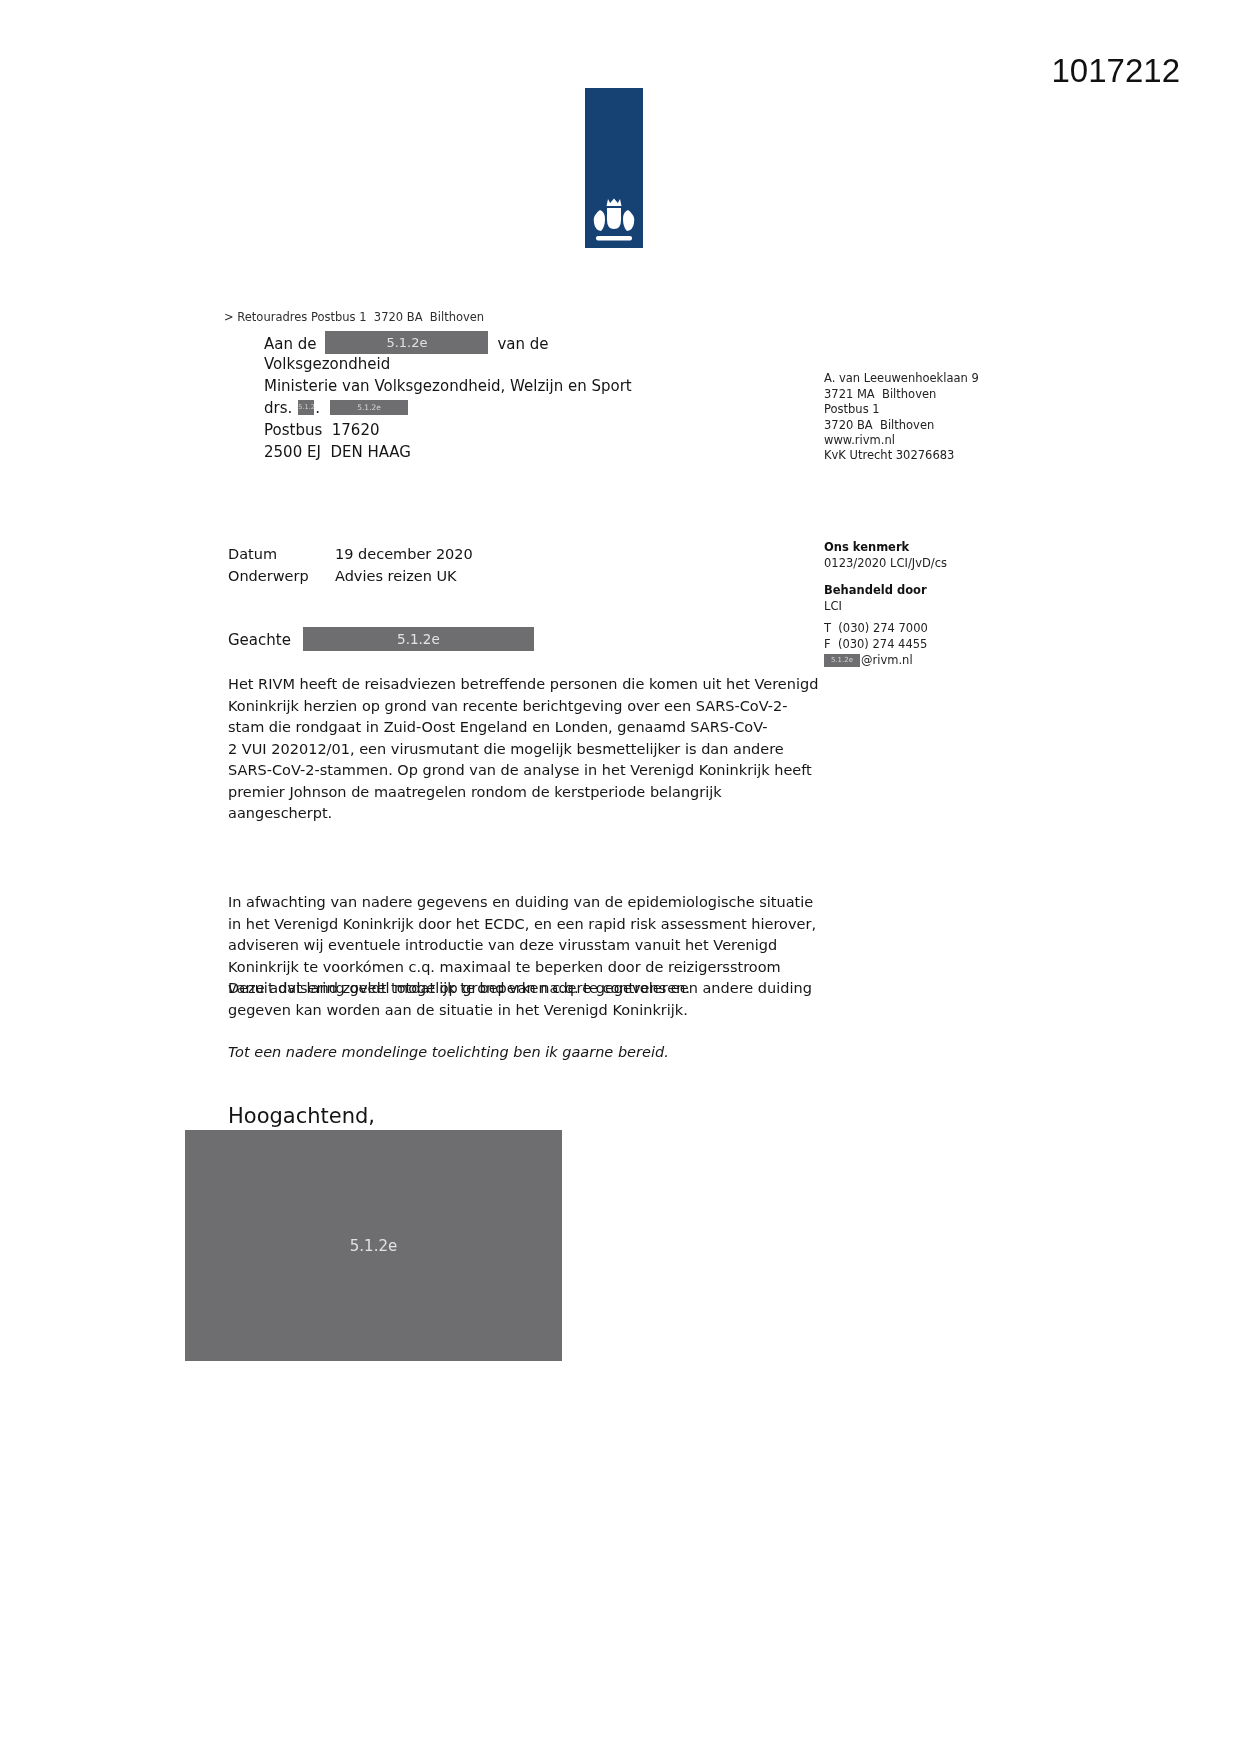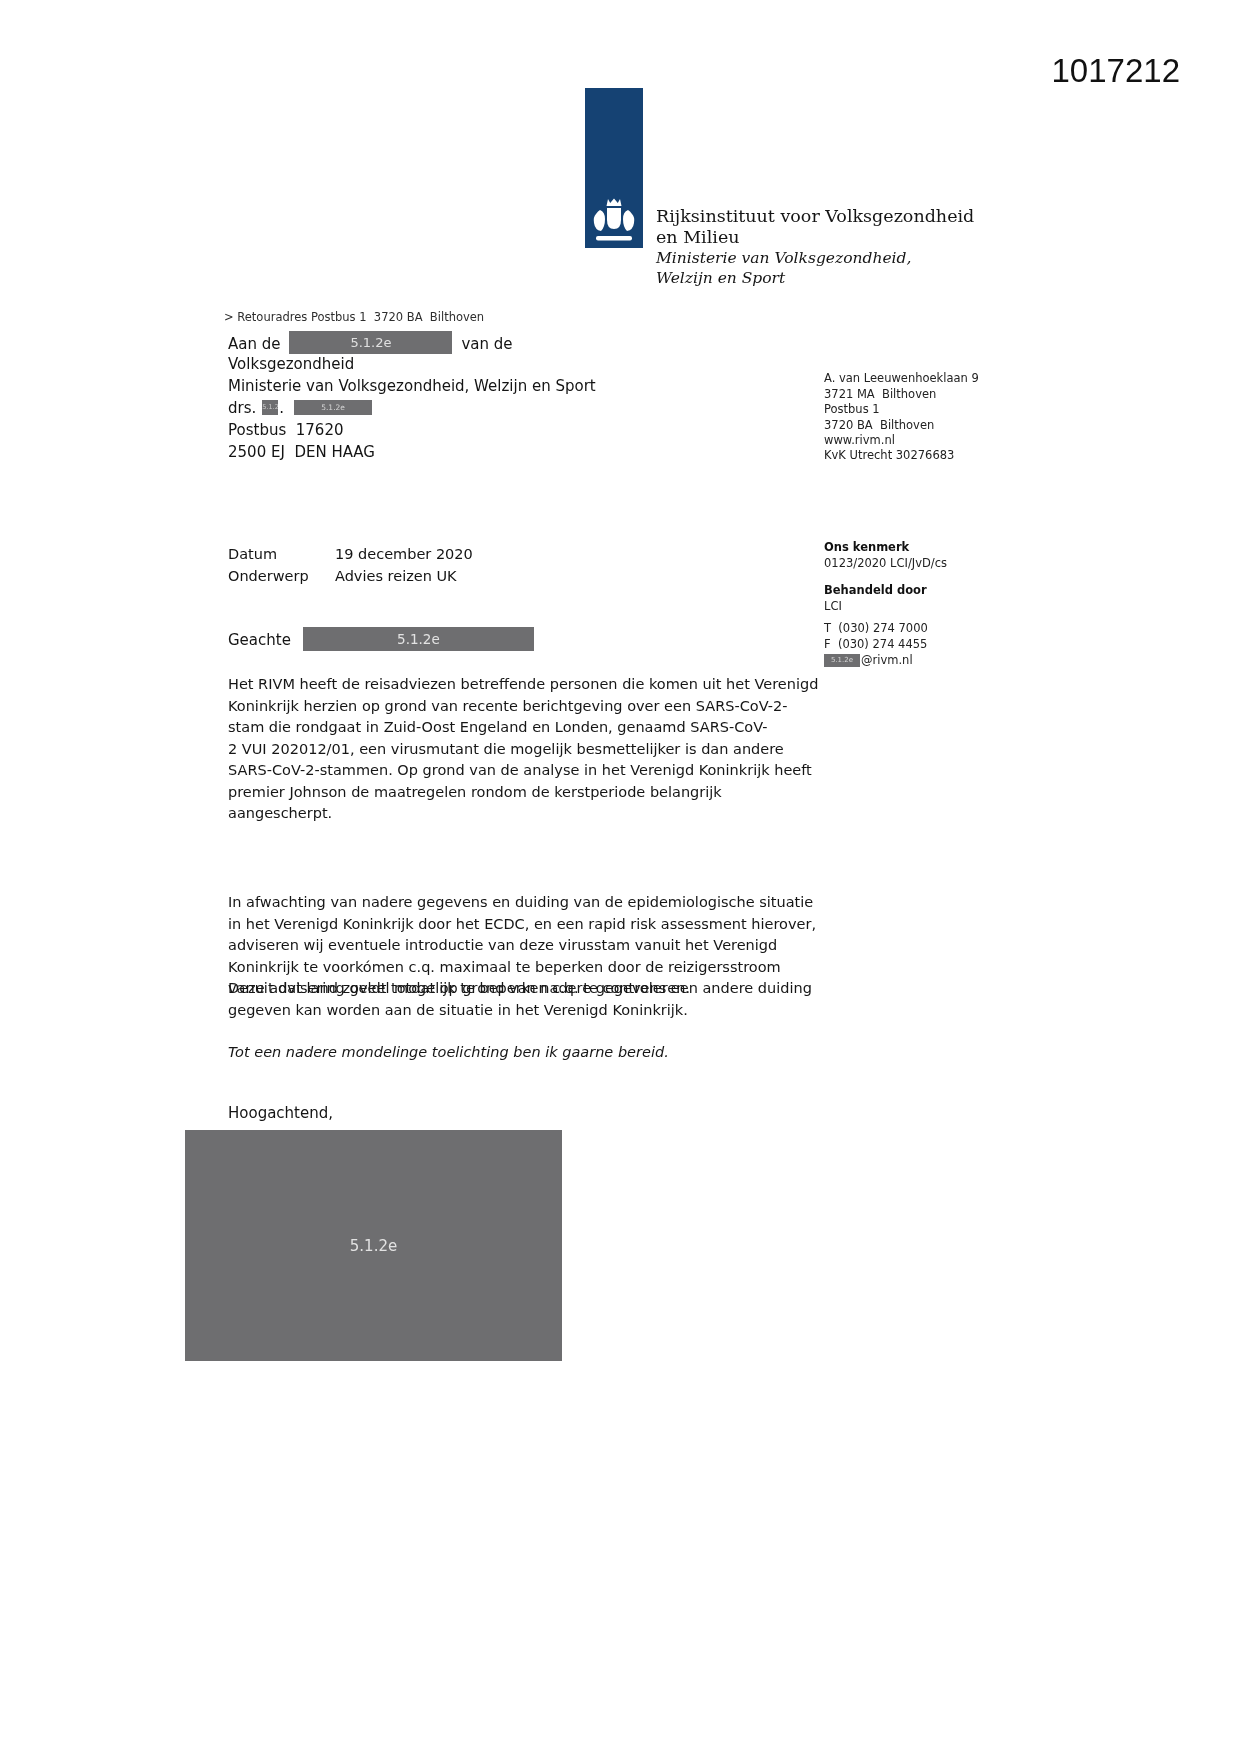--- a/index.html
+++ b/index.html
@@ -88,12 +88,6 @@
     </svg>
   </div>
 
-  <div class="abs logo-text">
-    <div class="org">Rijksinstituut voor Volksgezondheid</div>
-    <div class="org">en Milieu</div>
-    <div class="ministry">Ministerie van Volksgezondheid,</div>
-    <div class="ministry">Welzijn en Sport</div>
-  </div>
 
   <div class="abs retour pre">&gt; Retouradres Postbus 1  3720 BA  Bilthoven</div>
 

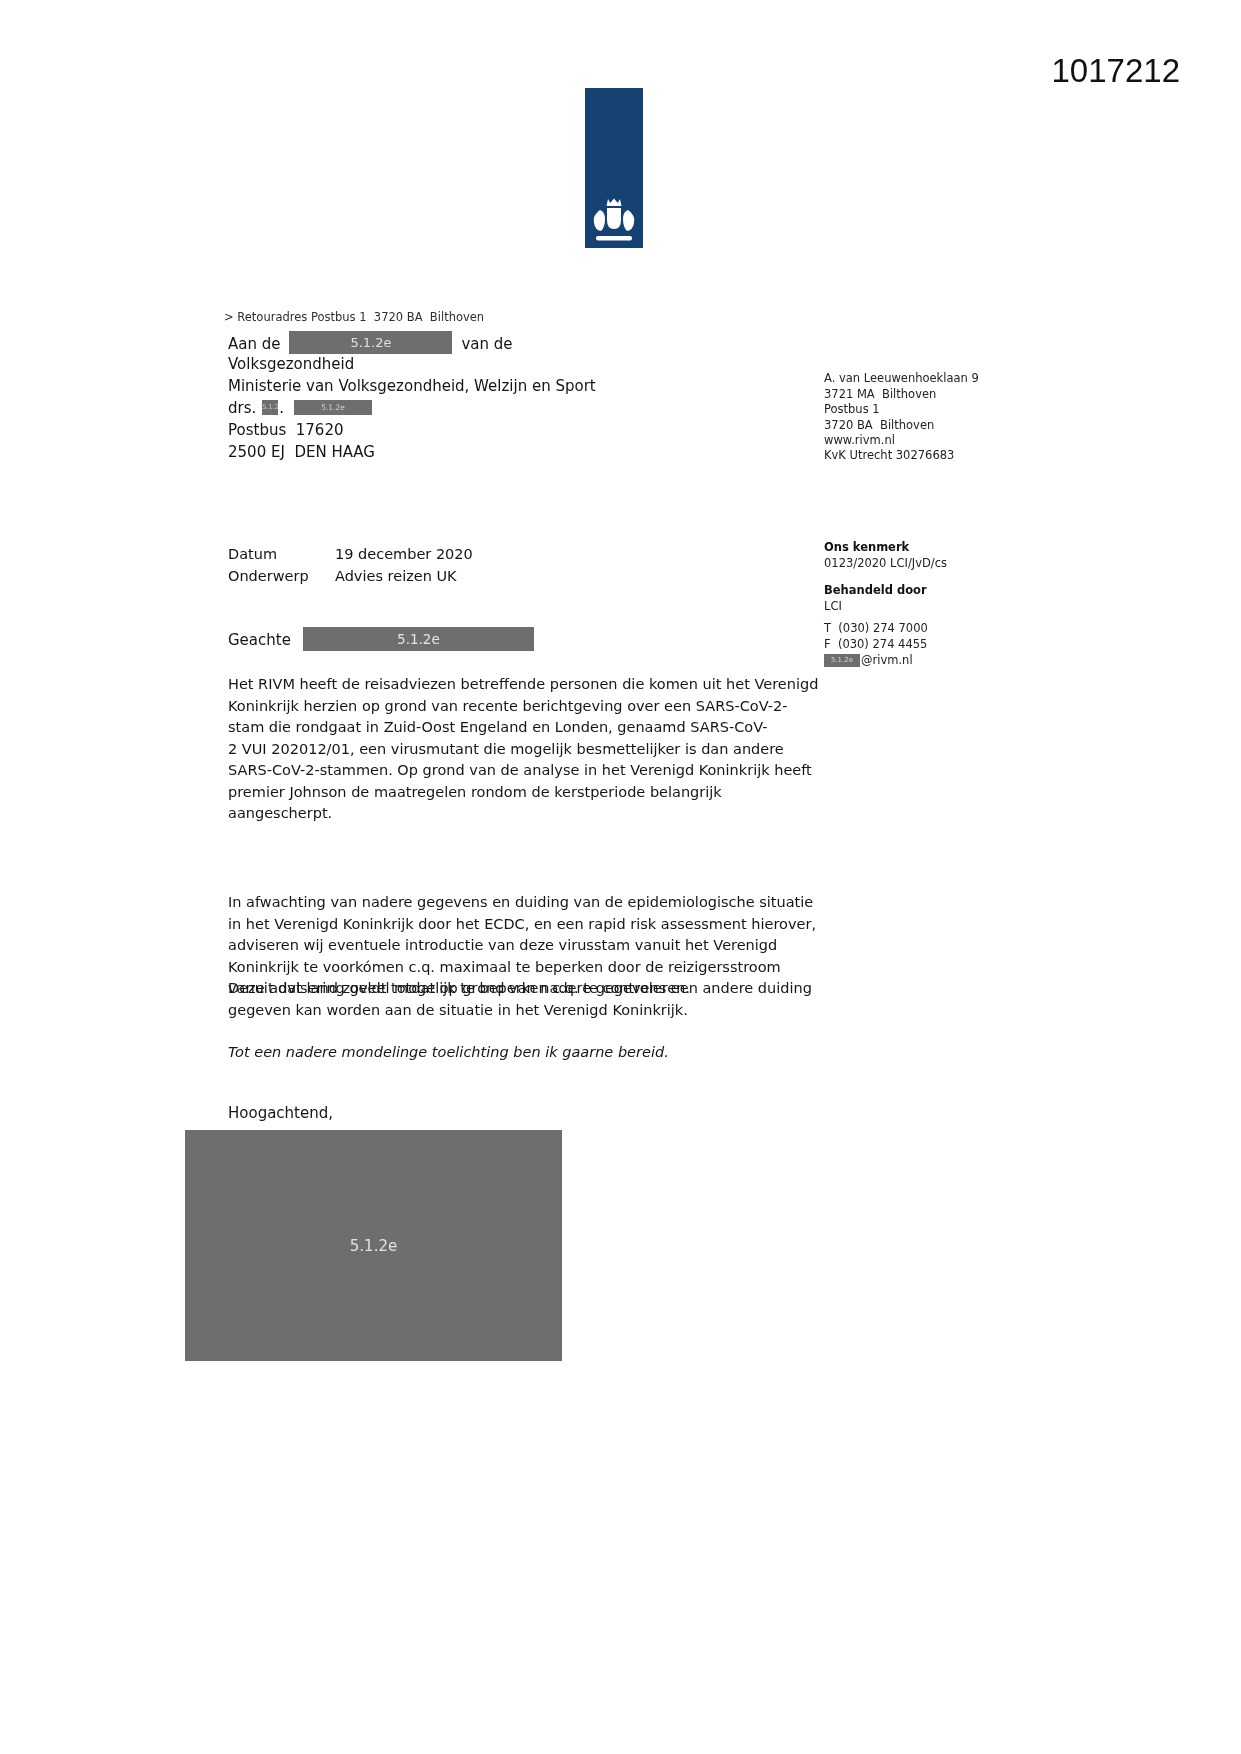--- a/index.html
+++ b/index.html
@@ -32,7 +32,7 @@
   
   .retour{left:224px;top:310px;font-size:11.5px;color:#2e2e2e;}
   .recipient{left:228px;top:331px;font-size:15px;color:#141414;}
-  .recipient .r-line{height:22px;line-height:22px;white-space:pre;}
+  .recipient .r-line{height:22px;line-height:22px;white-space:pre;margin-left:36px;}
 
   
   .rx{

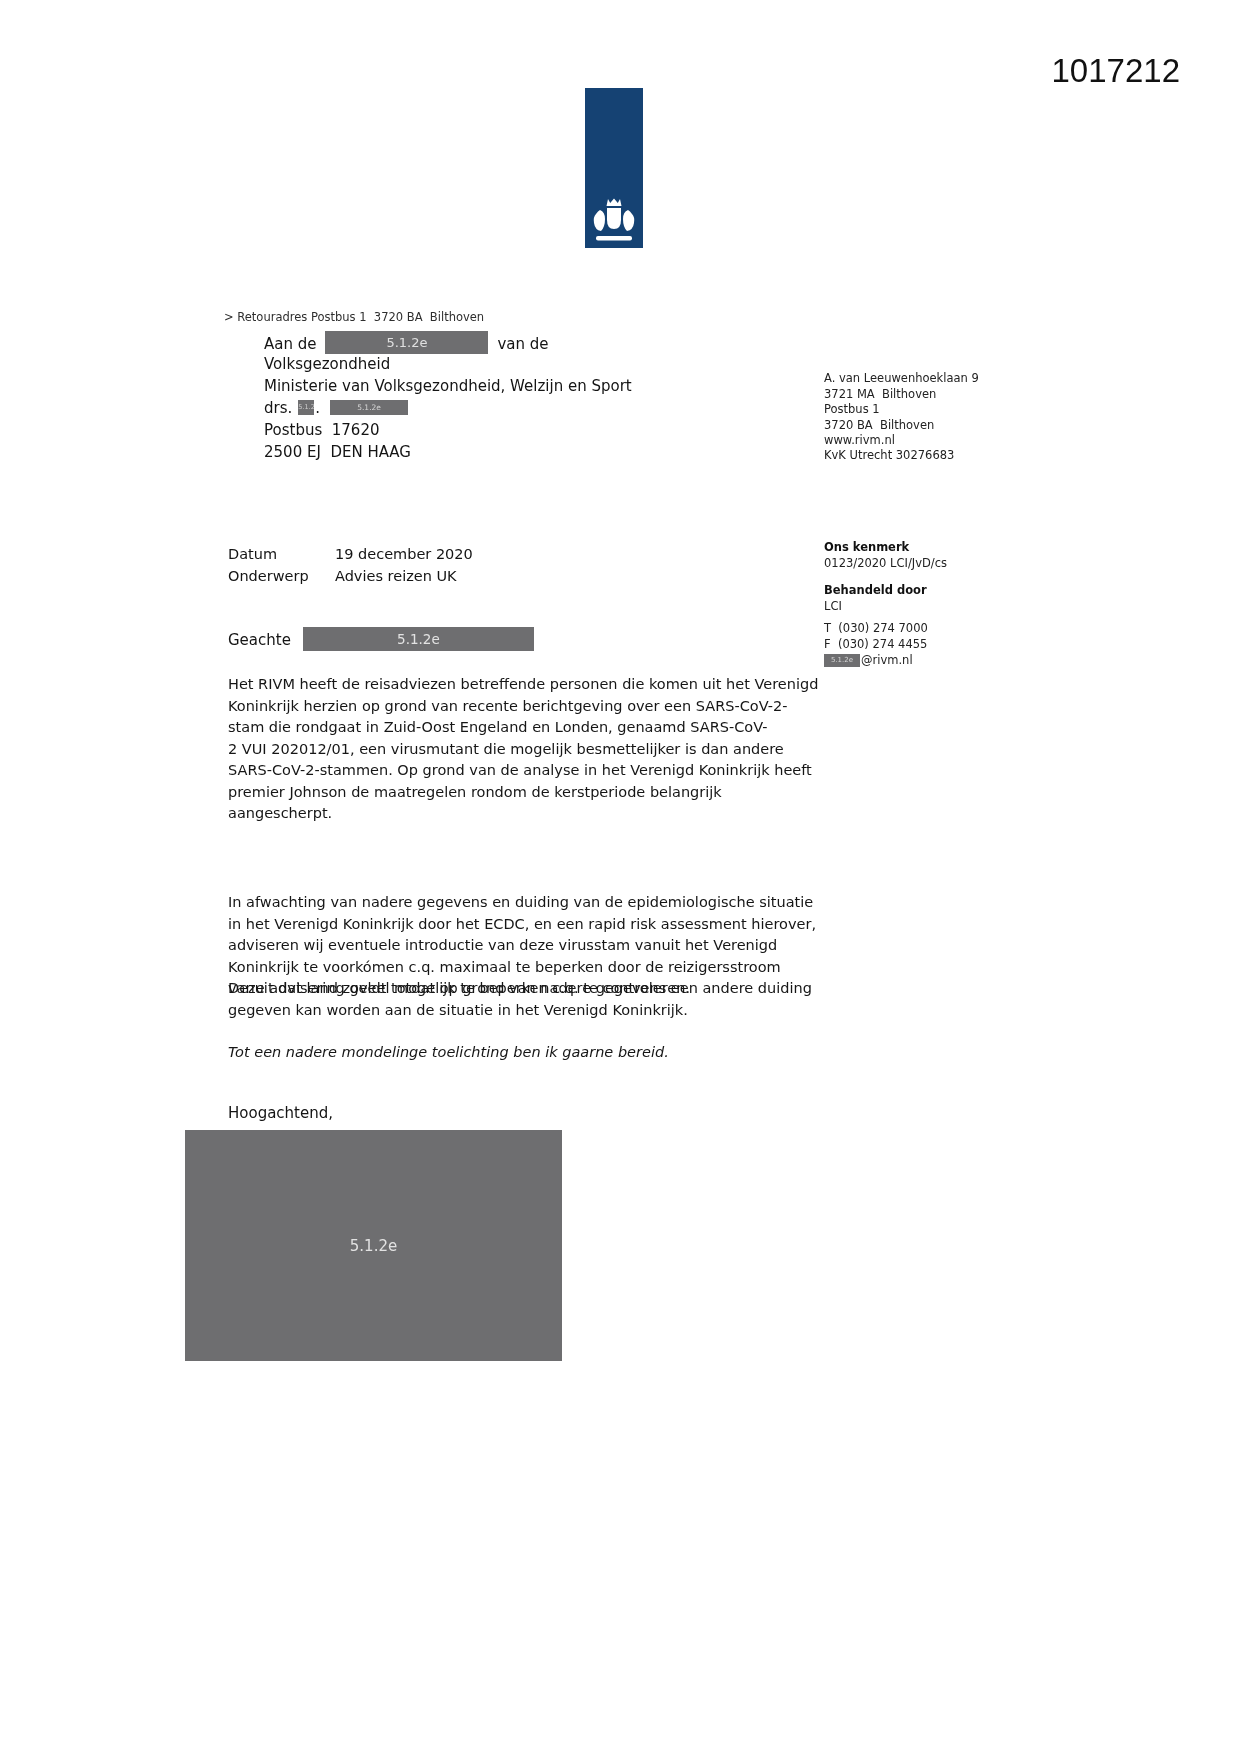--- a/index.html
+++ b/index.html
@@ -61,7 +61,7 @@
   
   .para{left:228px;width:610px;font-size:14.5px;line-height:21.5px;color:#161616;}
   .p1{top:674px;} .p2{top:848px;margin-top:44px;} .p3{top:978px;} .p4{top:1042px;font-style:italic;}
-  .closing{left:228px;top:1104px;font-size:15px;color:#141414;}
+  .closing{left:228px;top:1104px;font-size:21px;color:#141414;}
 
   .sig-box{
     left:185px;top:1130px;width:377px;height:231px;background:#6e6e70;

